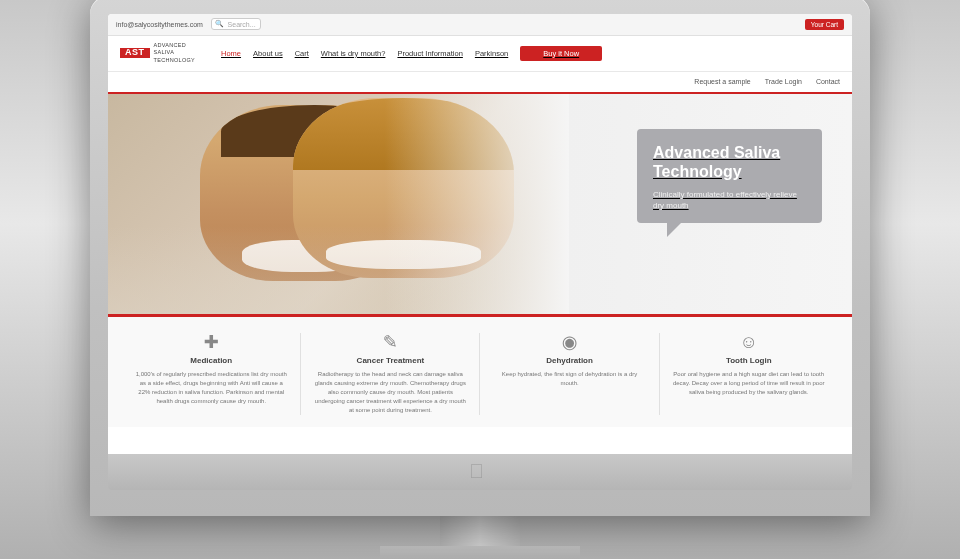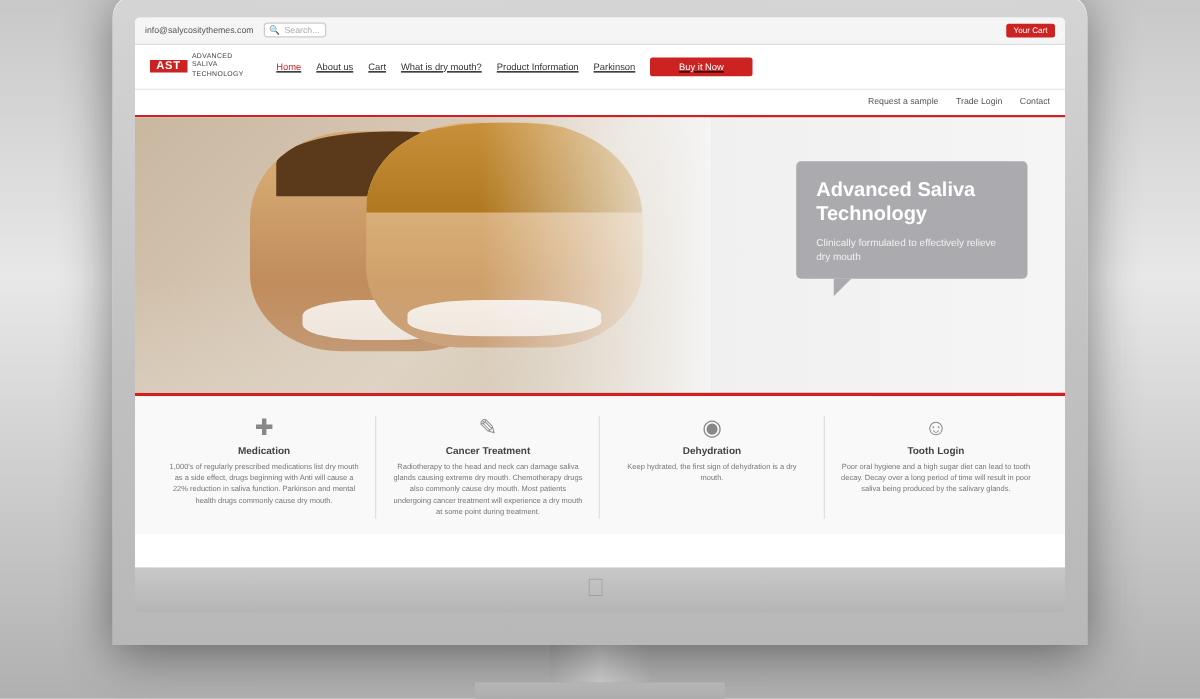--- a/index.html
+++ b/index.html
@@ -287,6 +287,7 @@
       background: rgba(160, 160, 165, 0.88);
       padding: 14px 16px 12px 16px;
       border-radius: 4px;
+      text-decoration: underline;
     }
 
     .hero-bubble::after {

